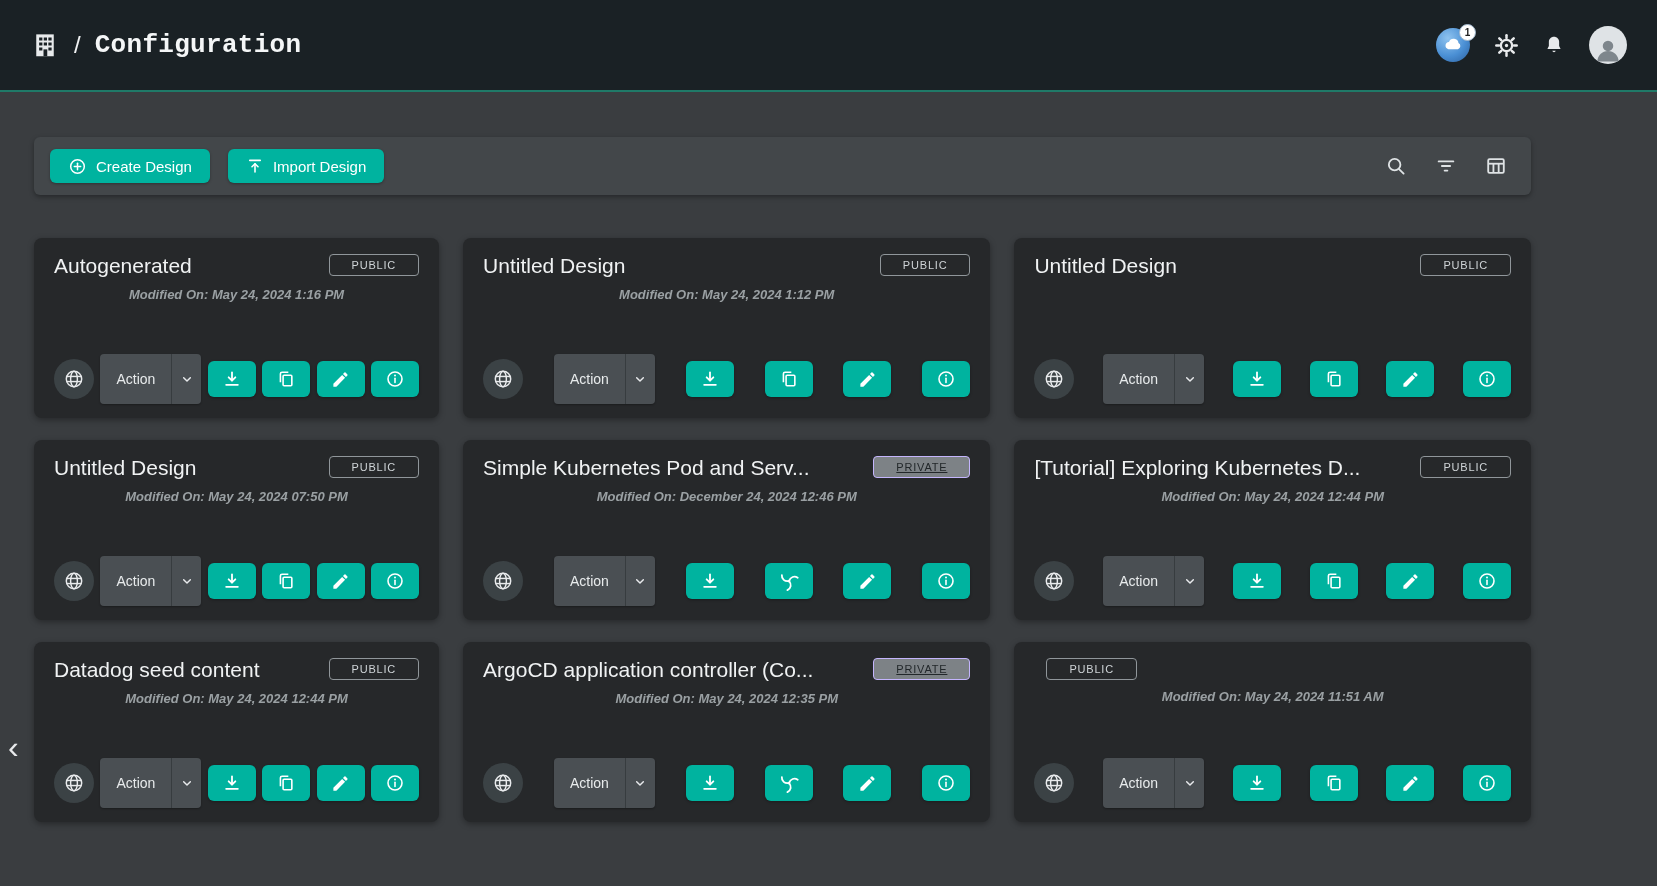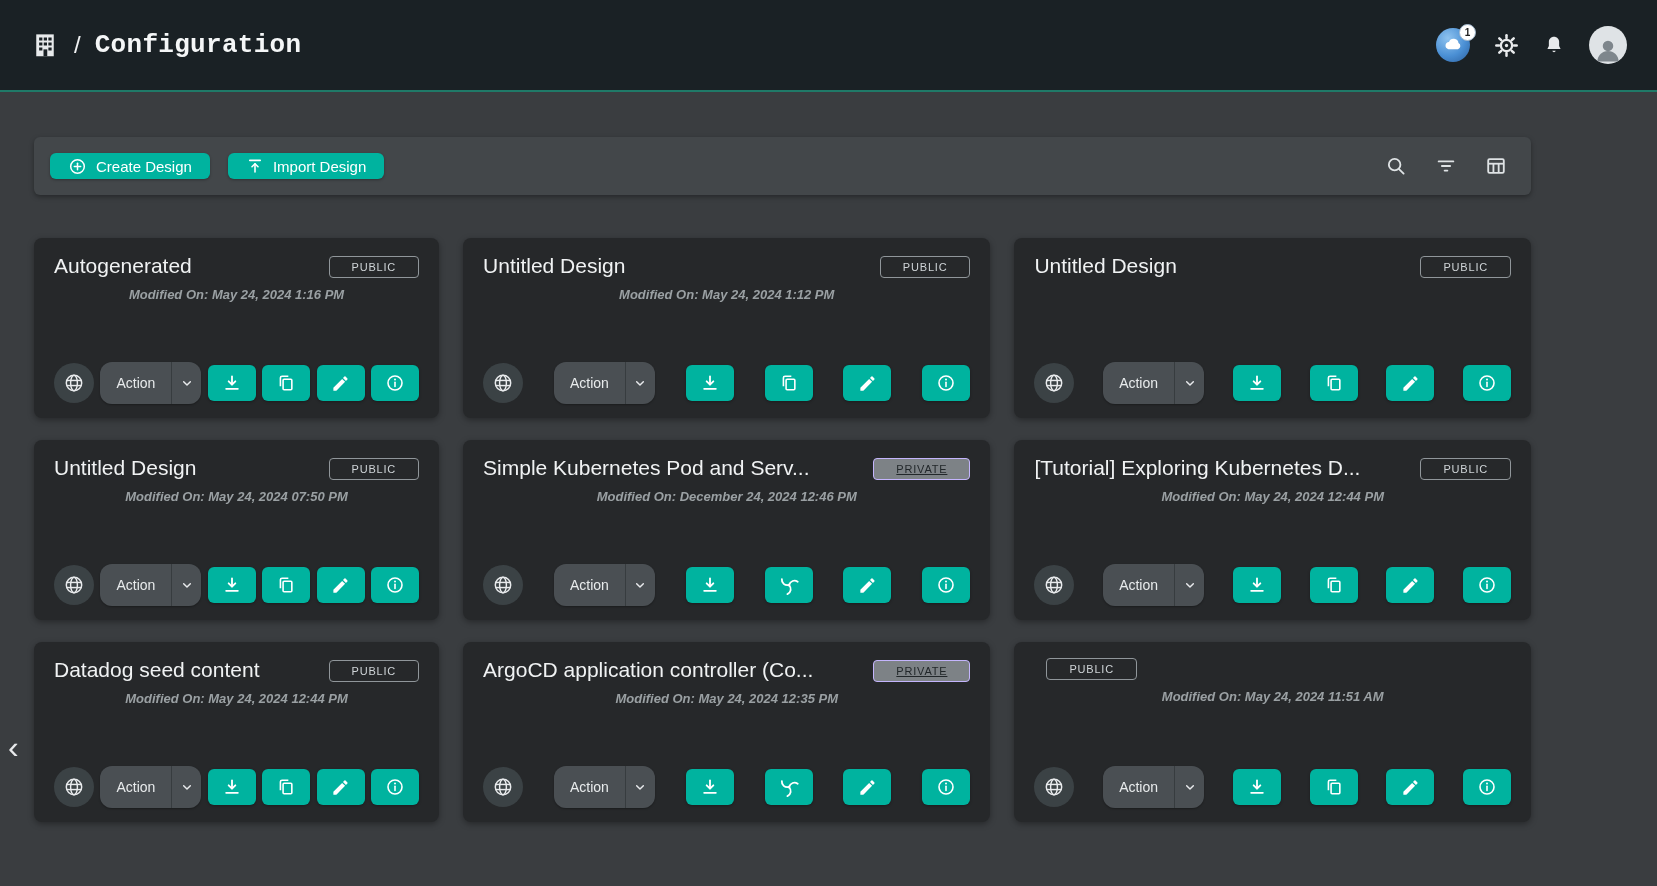--- a/index.html
+++ b/index.html
@@ -38,7 +38,7 @@
   }
   .teal-btn {
     background:#00B39F; color:#ffffff; border:none; border-radius:6px;
-    height:26px; padding:0 18px; font-size:15px; font-family:inherit;
+    height:34px; padding:0 18px; font-size:15px; font-family:inherit;
     display:inline-flex; align-items:center; gap:9px; cursor:pointer;
     box-shadow:0 1px 3px rgba(0,0,0,.3);
   }

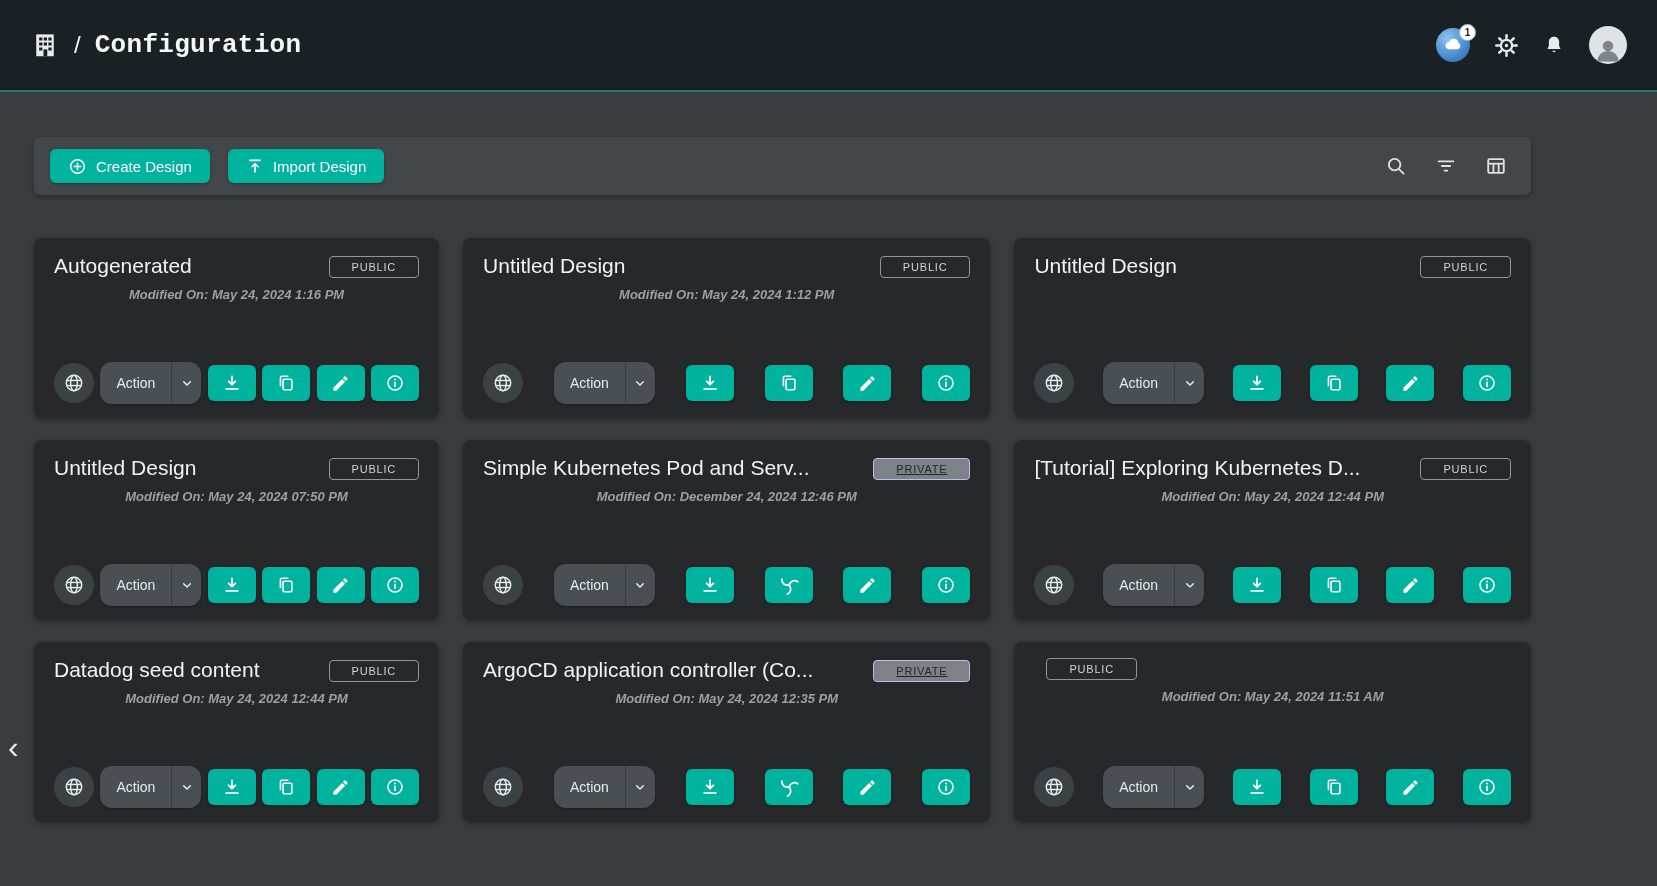--- a/index.html
+++ b/index.html
@@ -54,7 +54,7 @@
     padding:16px 20px 14px; display:flex; flex-direction:column;
     box-shadow:0 2px 6px rgba(0,0,0,.35);
   }
-  .card-top { display:flex; align-items:flex-end; justify-content:space-between;gap:48px; }
+  .card-top { display:flex; align-items:flex-start; justify-content:space-between;gap:48px; }
   .card-title { font-size:21px; font-weight:500; color:#f0f2f3; white-space:nowrap;
     overflow:hidden; text-overflow:ellipsis; }
   .badge { font-size:11px; letter-spacing:.8px; padding:4px 22px; border-radius:4px;

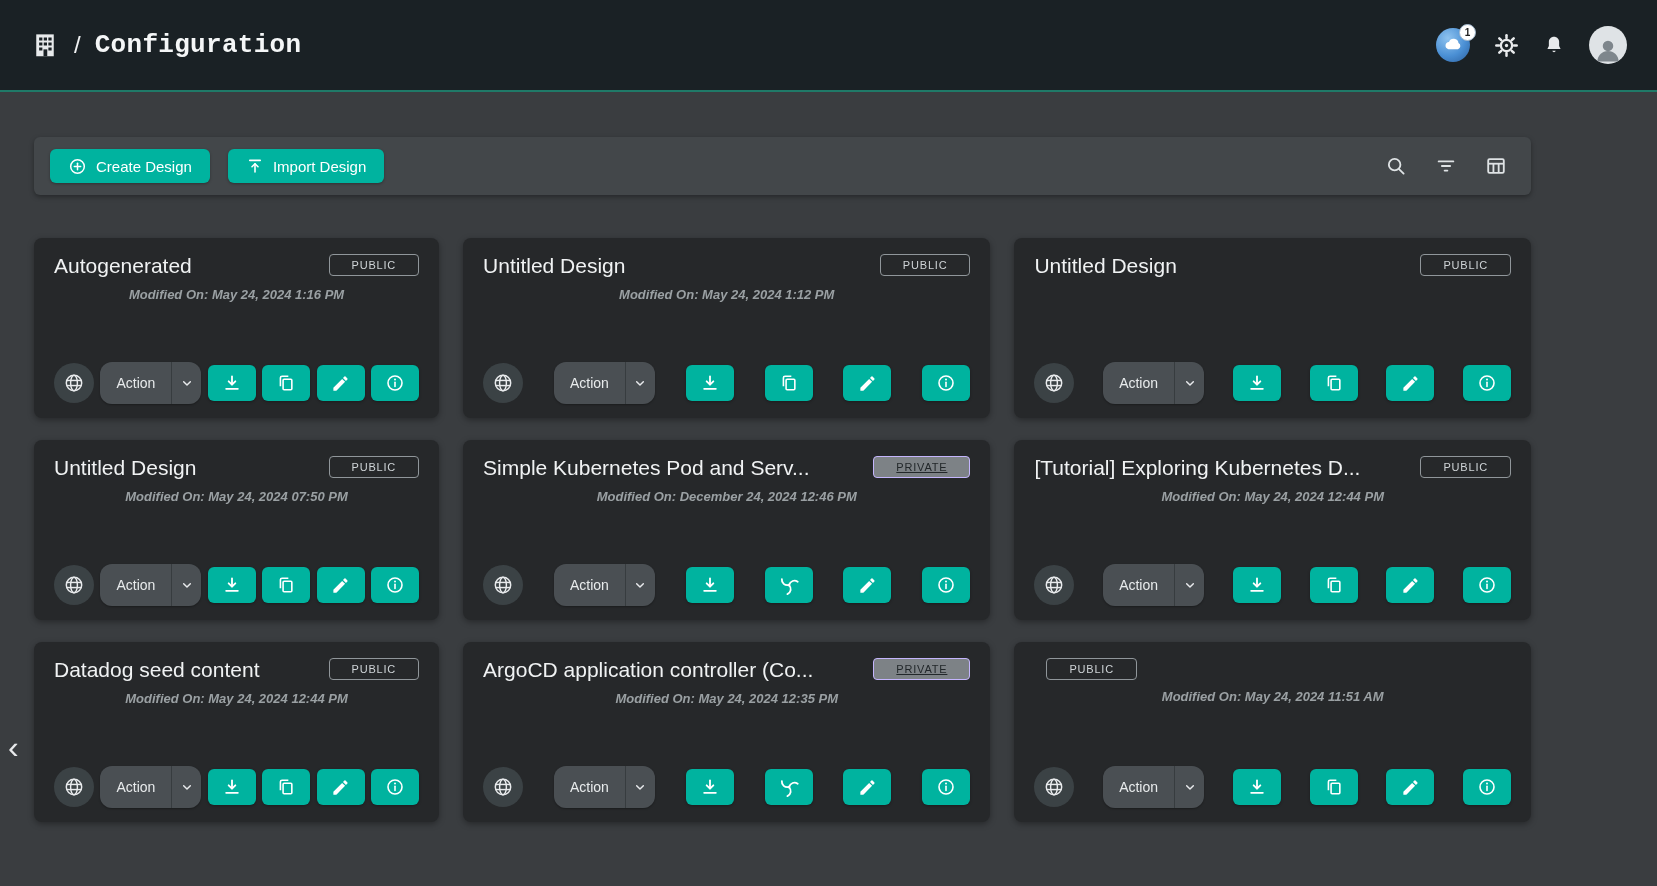--- a/index.html
+++ b/index.html
@@ -65,7 +65,7 @@
   .card-actions { margin-top:auto; display:flex; align-items:center; justify-content:space-between; }
   .globe-btn { width:40px; height:40px; border-radius:50%; background:#3b4245;
     border:none; display:flex; align-items:center; justify-content:center; cursor:pointer; }
-  .split-btn { display:flex; height:42px; border-radius:12px; overflow:hidden;
+  .split-btn { display:flex; height:50px; border-radius:4px; overflow:hidden;
     box-shadow:0 1px 2px rgba(0,0,0,.3); }
   .split-main { background:#4a4f53; color:#e8ebec; border:none; padding:0 16px;
     font-size:14px; font-family:inherit; display:flex; align-items:center; cursor:pointer; }

